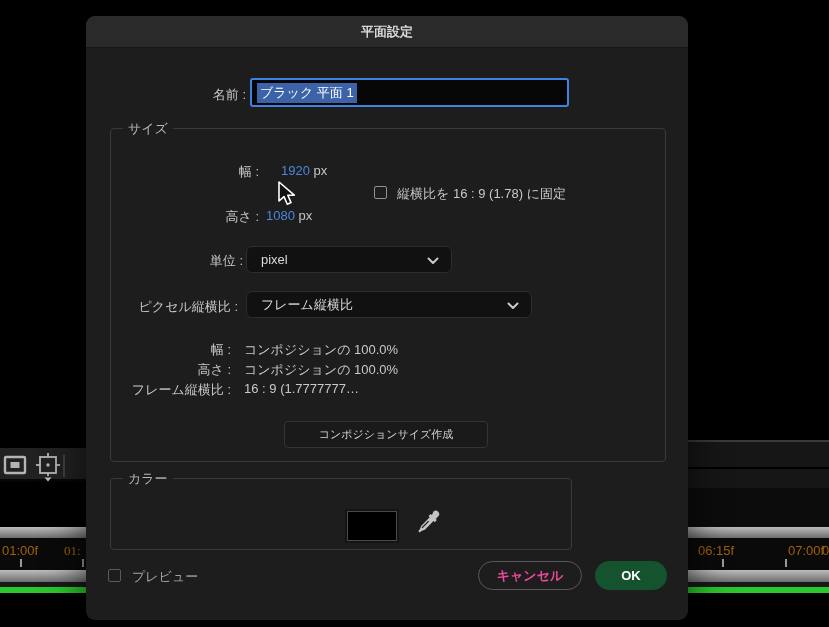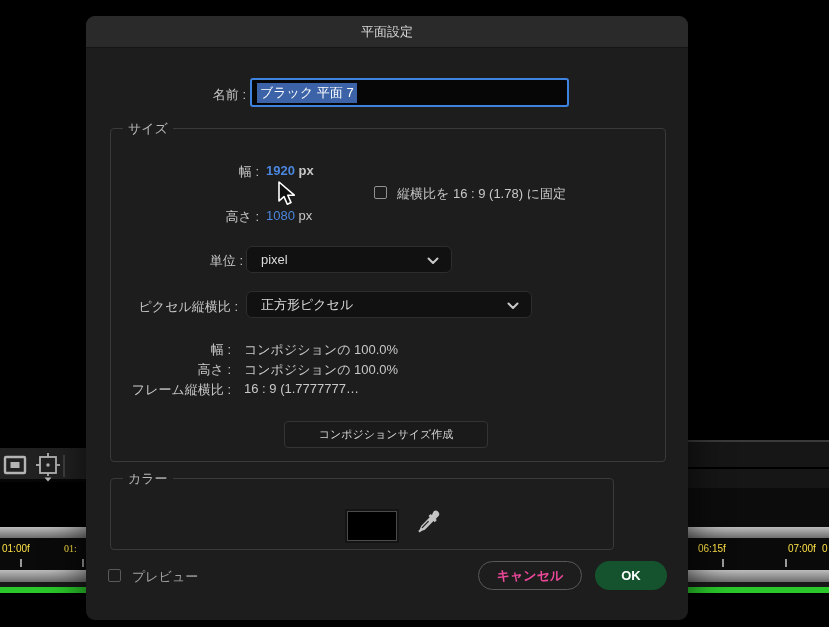--- a/index.html
+++ b/index.html
@@ -43,7 +43,7 @@
     left:0; top:0; width:100%; height:32px; background:#2a2a2a;
     border-radius:9px 9px 0 0; border-bottom:1px solid #151515;
     display:flex; align-items:center; justify-content:center;
-    font-size:13px; font-weight:normal; color:#d9d9d9;text-align:center;
+    font-size:13px; font-weight:bold; color:#d9d9d9;text-align:center;
   }
   .lbl { font-size:13px; color:#c8c8c8; white-space:nowrap; }
   .r-align { text-align:right; }

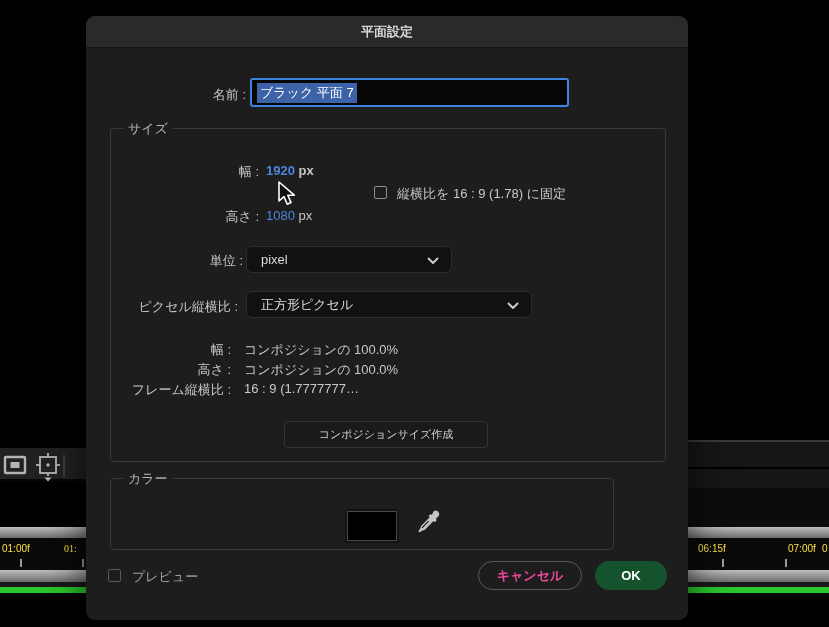--- a/index.html
+++ b/index.html
@@ -168,7 +168,7 @@
 
   <div class="abs lbl r-align name-label">名前 :</div>
   <div class="abs name-input" style="border-color: rgb(63, 131, 224);">
-    <span class="name-selection" style="background: rgb(60, 99, 168);">ブラック 平面 7</span>
+    <span class="name-selection" style="background: rgb(60, 99, 168);">ブラック 平面 1</span>
   </div>
 
   <div class="abs group group-size">

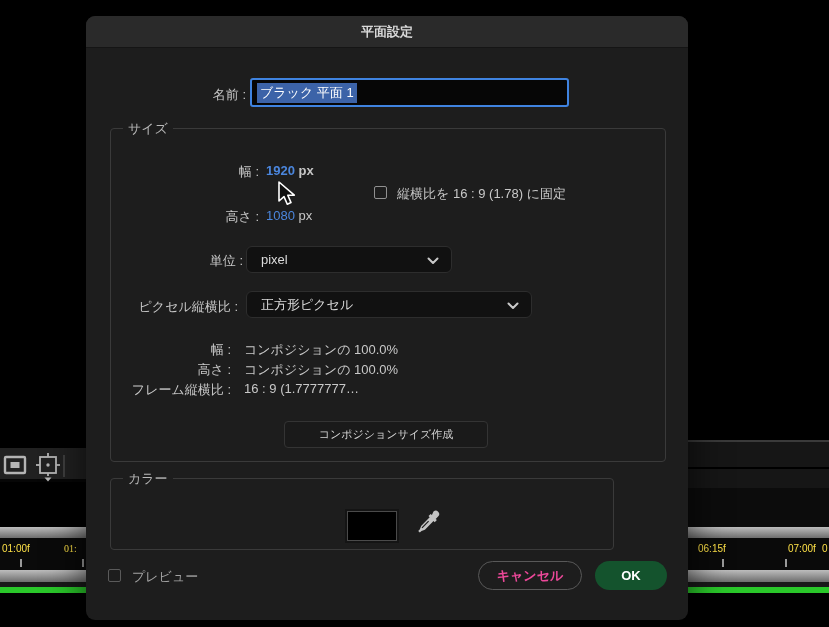--- a/index.html
+++ b/index.html
@@ -69,7 +69,7 @@
   .w-label { left:40px; top:34px; width:108px; }
   .h-label { left:40px; top:79px; width:108px; }
   .dim-value { font-size:13px; white-space:nowrap; }
-  .w-value { left:155px; top:34px;font-weight:bold; }
+  .w-value { left:170px; top:34px; }
   .h-value { left:155px; top:79px; }
   .blue-num { color:#4b86dd; }
   .unit-suffix { color:#c6c6c6; }

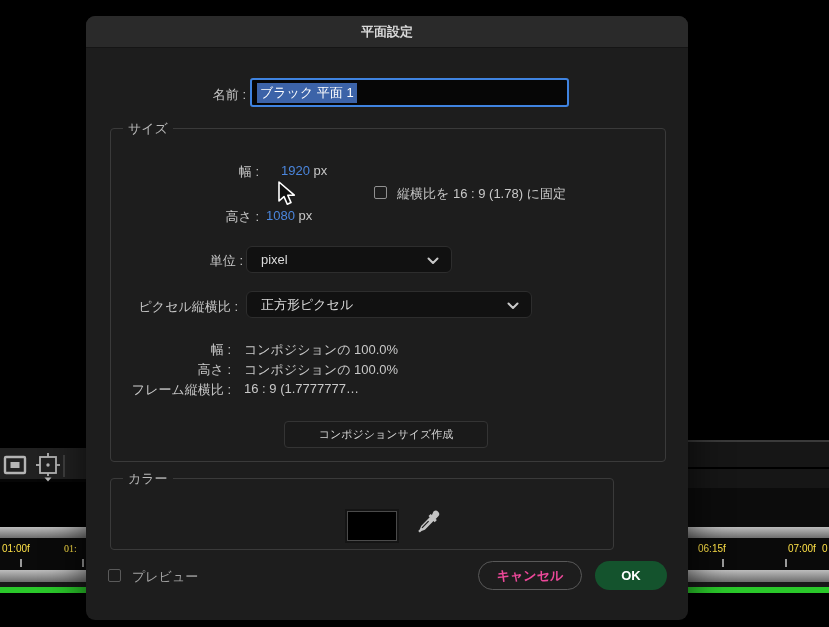--- a/index.html
+++ b/index.html
@@ -193,7 +193,7 @@
 
     <div class="abs lbl r-align par-label">ピクセル縦横比 :</div>
     <div class="abs dropdown dd-par">
-      <span>正方形ピクセル</span>
+      <span>フレーム縦横比</span>
       <svg class="dd-chevron" width="12" height="8" viewBox="0 0 12 8">
         <polyline points="1.5,1.5 6,6 10.5,1.5" fill="none" stroke="#c9c9c9" stroke-width="2" stroke-linecap="round" stroke-linejoin="round"></polyline>
       </svg>

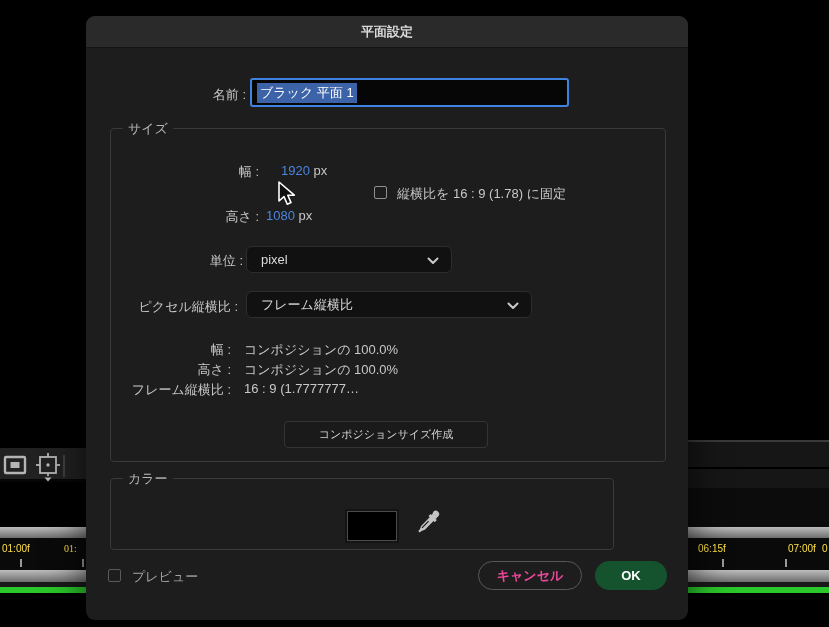--- a/index.html
+++ b/index.html
@@ -60,7 +60,7 @@
     border:1px solid #3a3a3a; border-radius:4px;
   }
   .group-size { left:24px; top:112px; width:556px; height:334px;padding-left:47px; }
-  .group-color { left:24px; top:462px; width:504px; height:72px; }
+  .group-color { left:24px; top:462px; width:462px; height:72px; }
   .legend {
     position:absolute; top:-8px; left:12px; background:#1d1d1d;
     padding:0 5px; font-size:13px; color:#b9b9b9; line-height:15px;

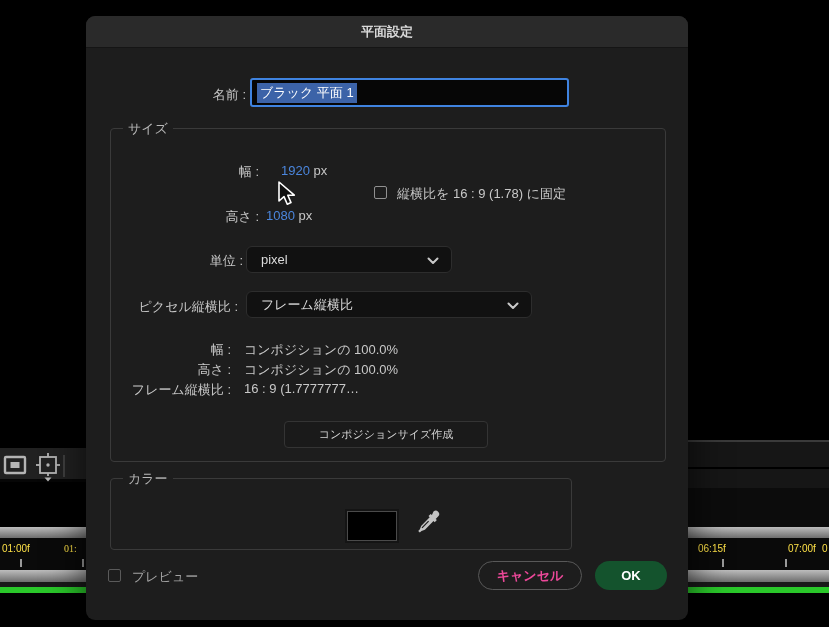--- a/index.html
+++ b/index.html
@@ -25,7 +25,7 @@
   .scrollbar.top-bar { top:527px; }
   .scrollbar.bottom-bar { top:570px; height:12px; }
   .ruler { left:0; top:538px; width:829px; height:32px; background:#0a0a0a; }
-  .ruler-label { position:absolute; top:5px; font-size:10px; color:#fde047; white-space:nowrap; }
+  .ruler-label { position:absolute; top:5px; font-size:13px; color:#a16207; white-space:nowrap; }
   .rl-0 { left:2px; } .rl-1 { left:64px;font-family:Liberation Serif, serif; } .rl-2 { left:698px; } .rl-3 { left:760px;margin-left:28px; } .rl-4 { left:822px; }
   .ruler-tick { position:absolute; top:21px; width:2px; height:8px; background:#9a9a9a; }
   .tick-0 { left:20px; } .tick-1 { left:82px; } .tick-2 { left:722px; } .tick-3 { left:785px; }

